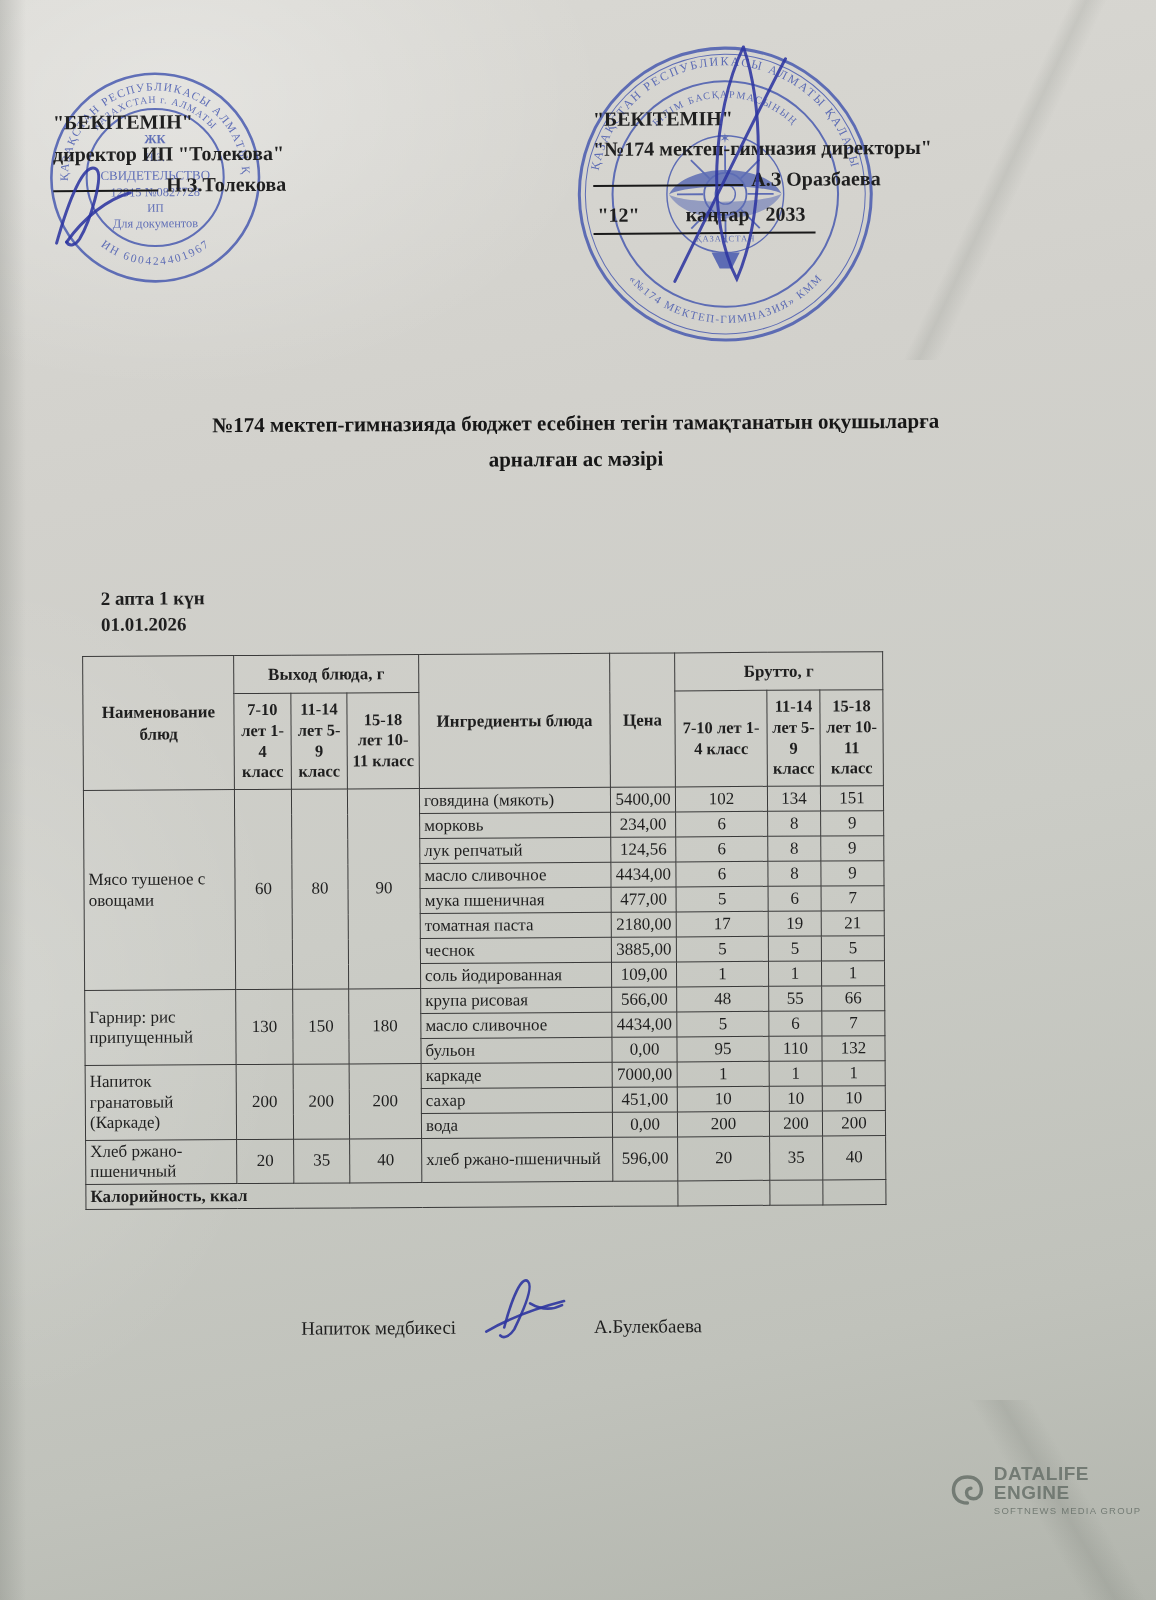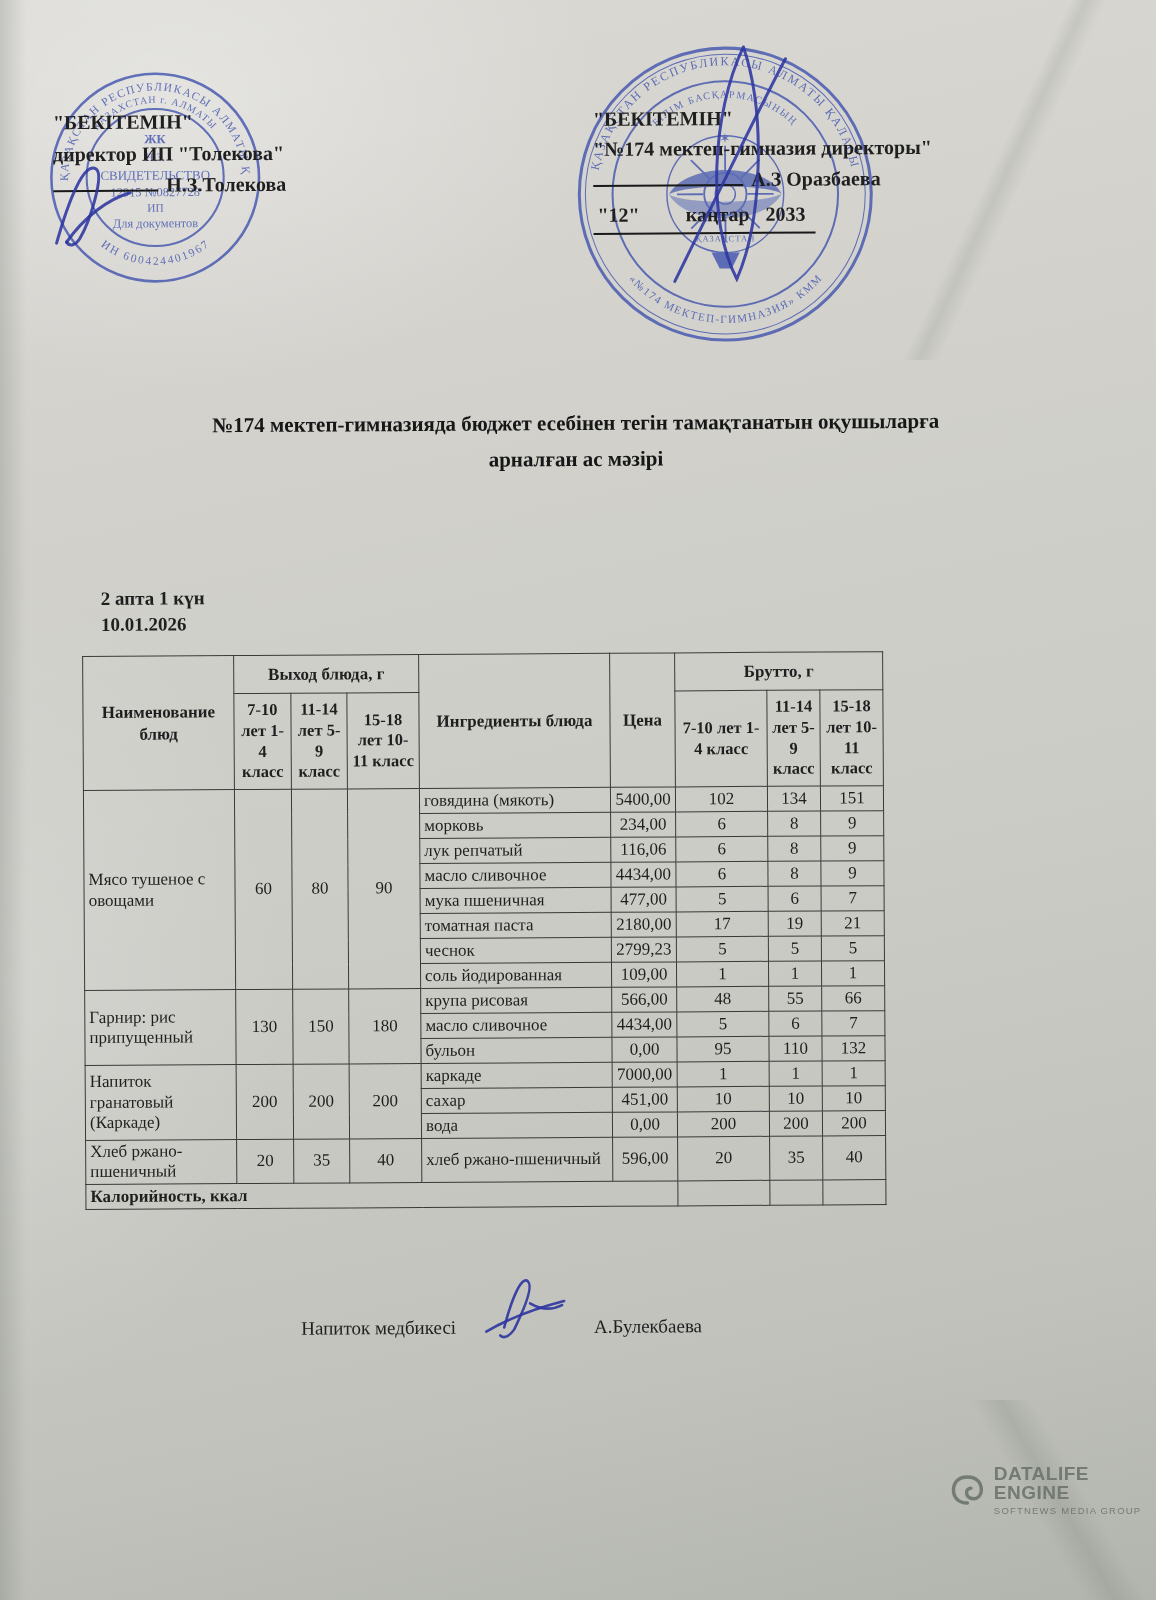--- a/index.html
+++ b/index.html
@@ -172,7 +172,7 @@
 
     <div class="period">
       <div>2 апта 1 күн</div>
-      <div>10.01.2026</div>
+      <div>01.01.2026</div>
     </div>
 
     <table class="menu">

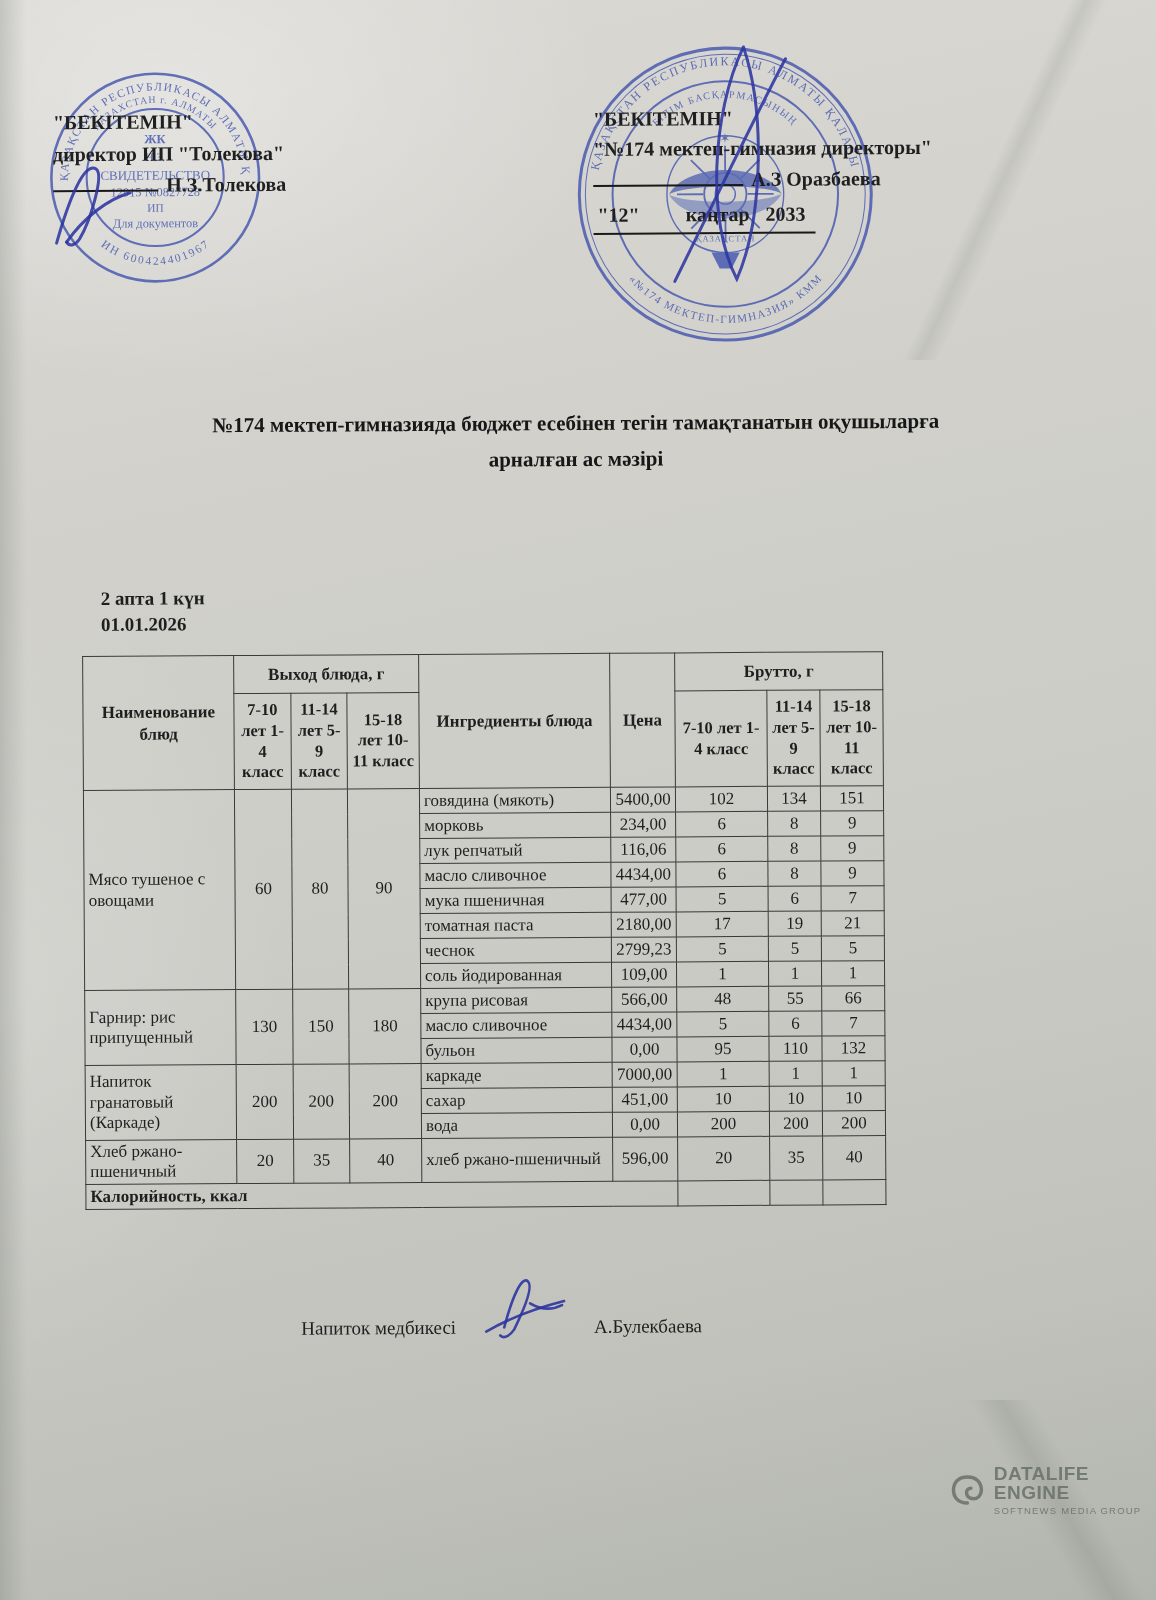--- a/index.html
+++ b/index.html
@@ -225,7 +225,7 @@
           </tr>
           <tr>
             <td class="c-ing">лук репчатый</td>
-            <td class="c-price">116,06</td>
+            <td class="c-price">124,56</td>
             <td class="c-num">6</td>
             <td class="c-num">8</td>
             <td class="c-num">9</td>

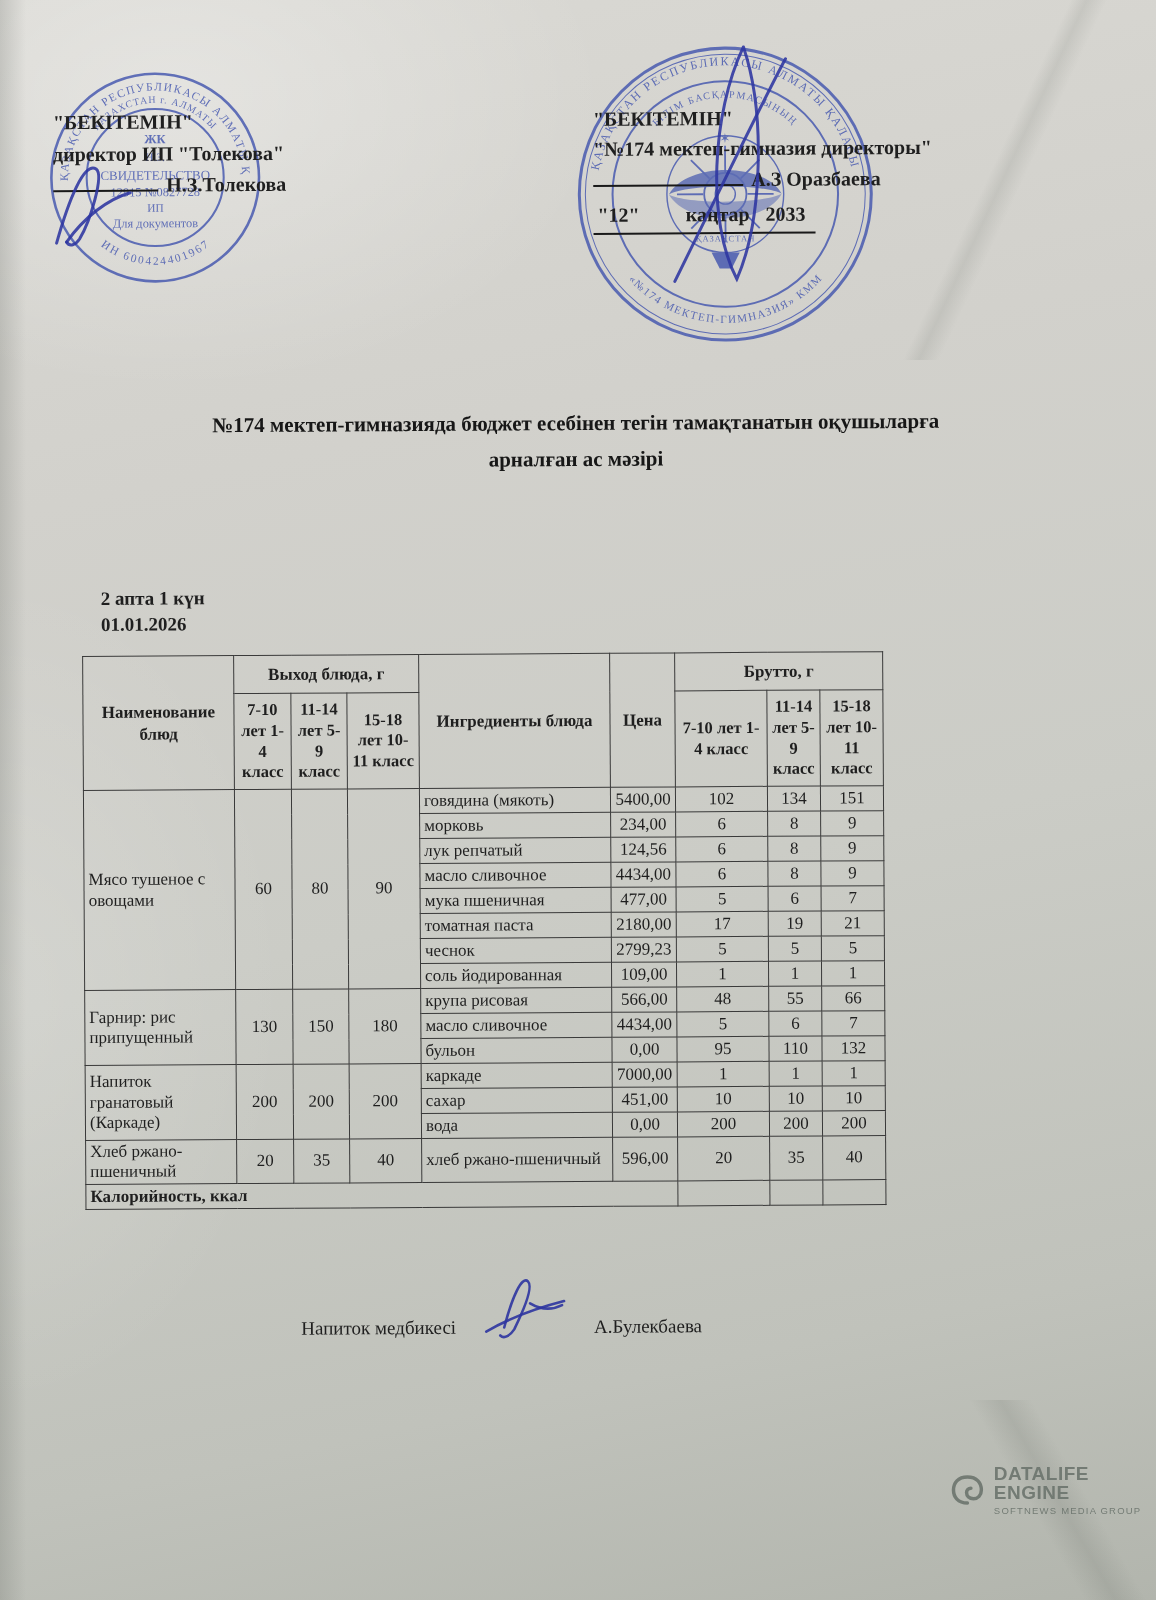--- a/index.html
+++ b/index.html
@@ -253,7 +253,7 @@
           </tr>
           <tr>
             <td class="c-ing">чеснок</td>
-            <td class="c-price">2799,23</td>
+            <td class="c-price">3885,00</td>
             <td class="c-num">5</td>
             <td class="c-num">5</td>
             <td class="c-num">5</td>

